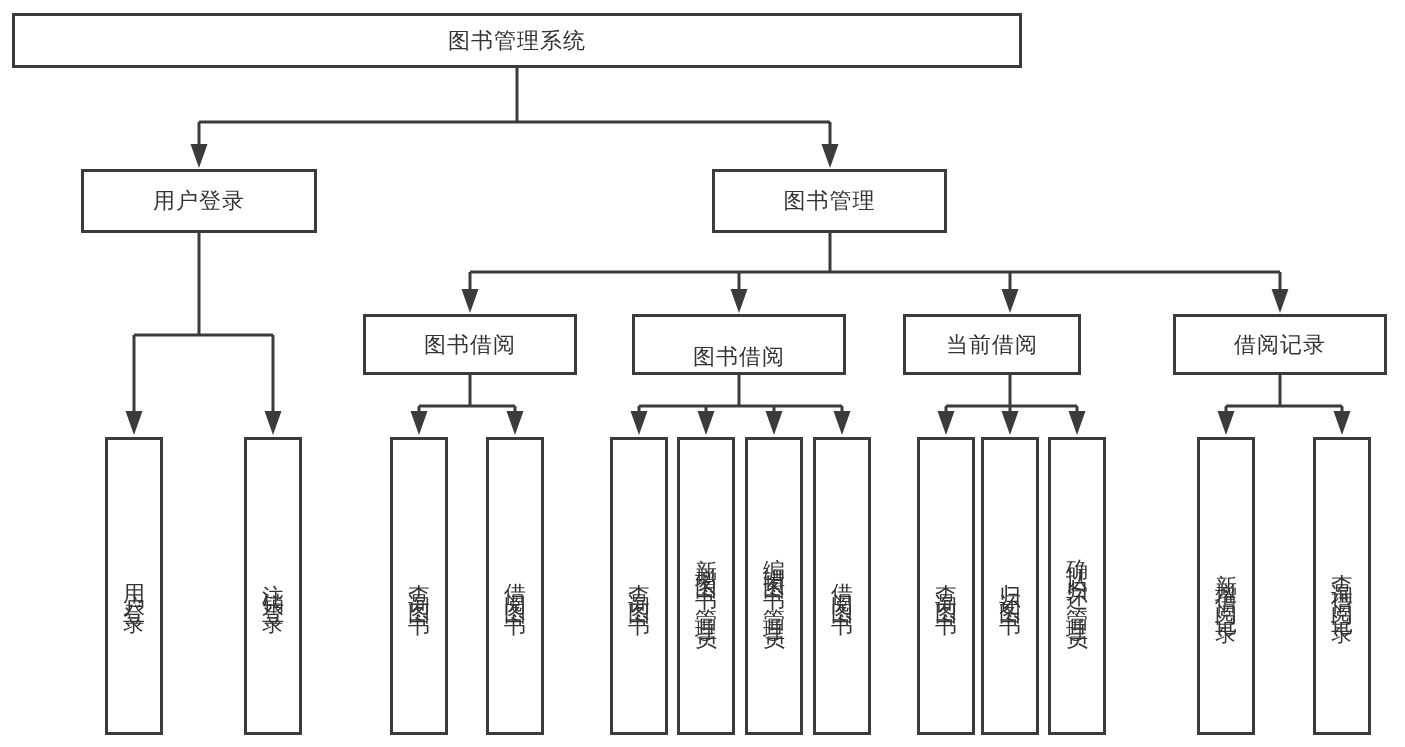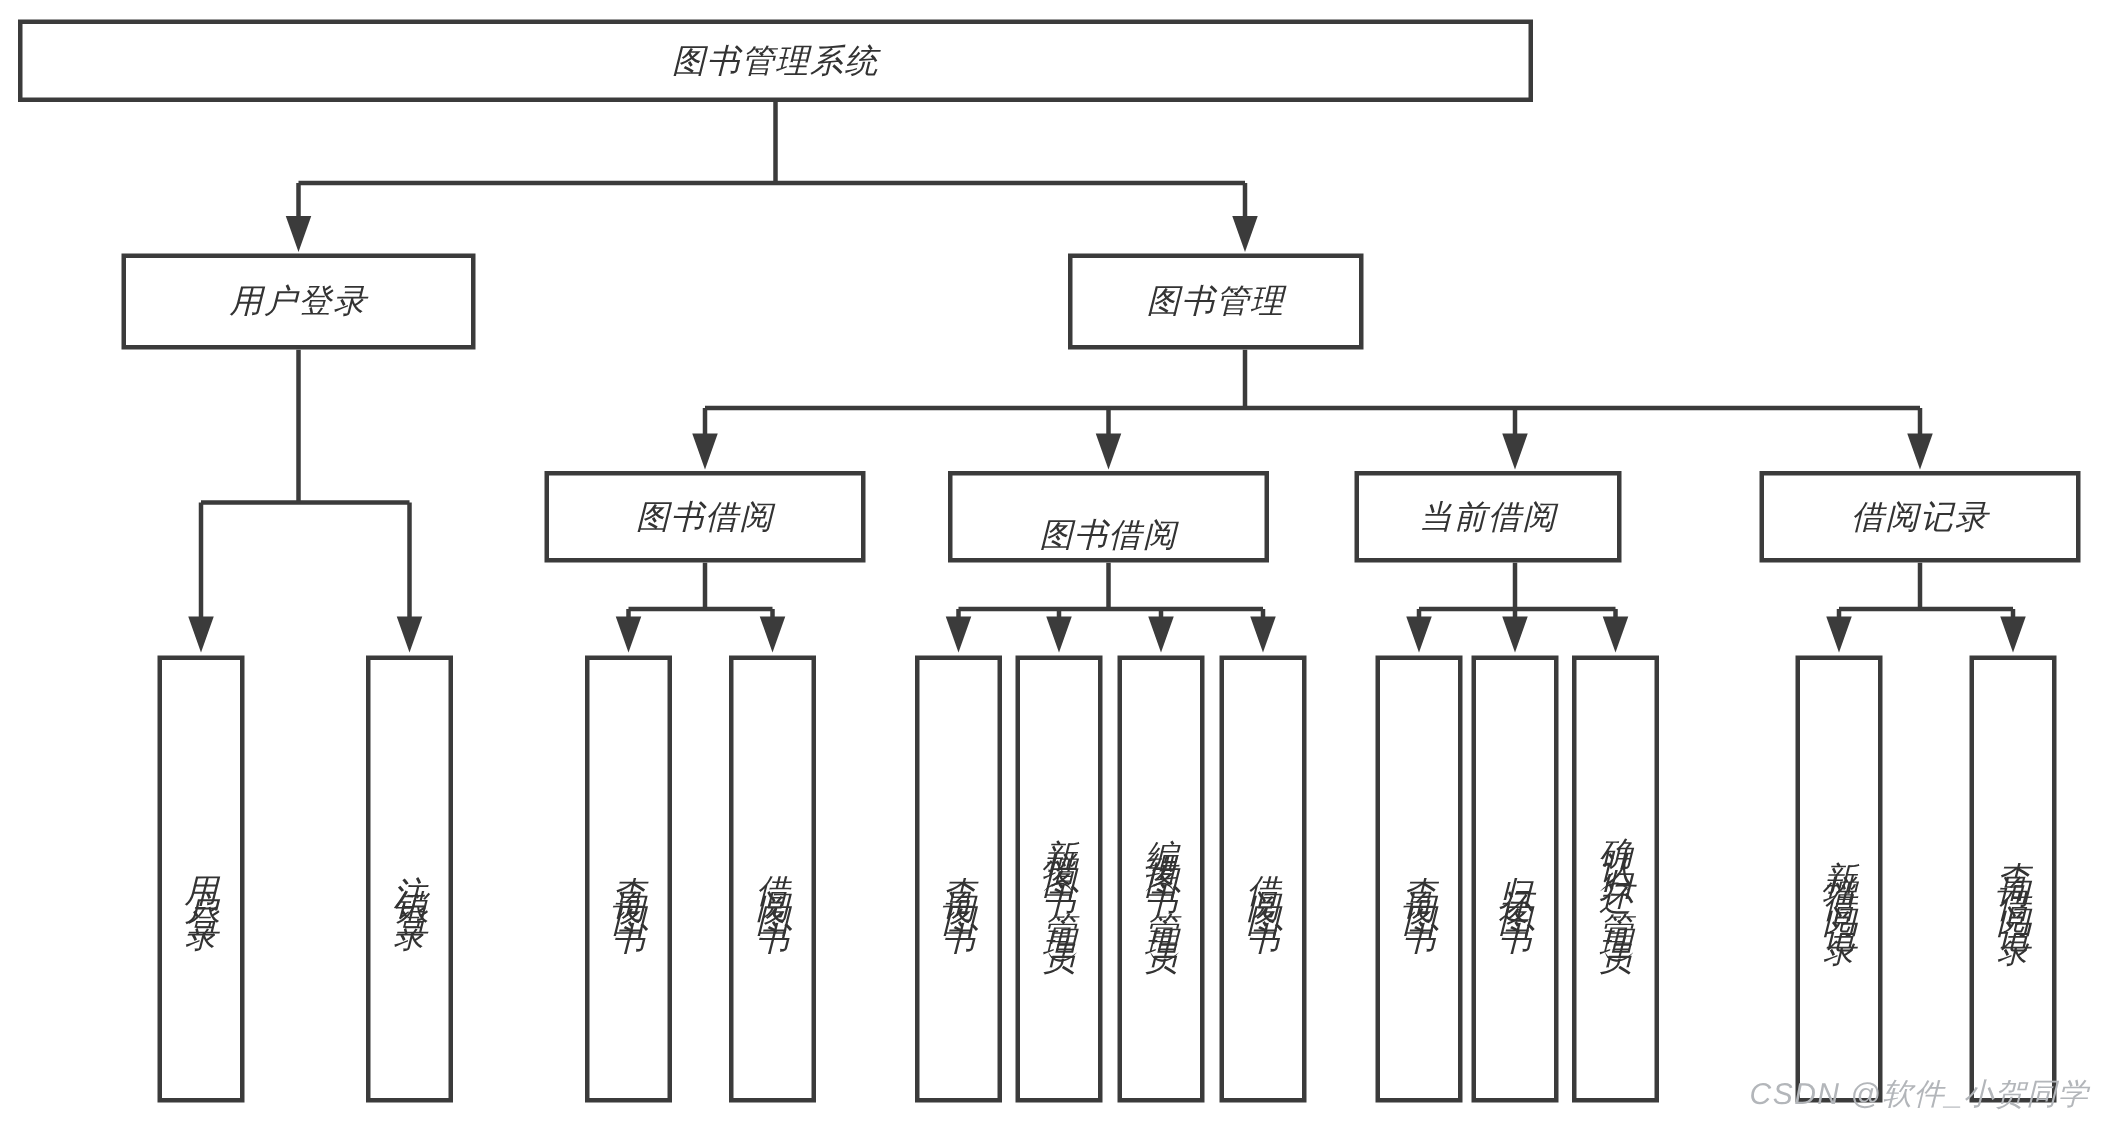--- a/index.html
+++ b/index.html
@@ -16,7 +16,6 @@
     background:var(--bg);
     font-family:"Liberation Sans","DejaVu Sans",sans-serif;
     overflow:hidden;
-    font-style:italic;
   }
   .connectors{position:absolute;left:0;top:0;width:1405px;height:747px;}
   .connectors path{stroke:var(--line);stroke-width:3;fill:none;}

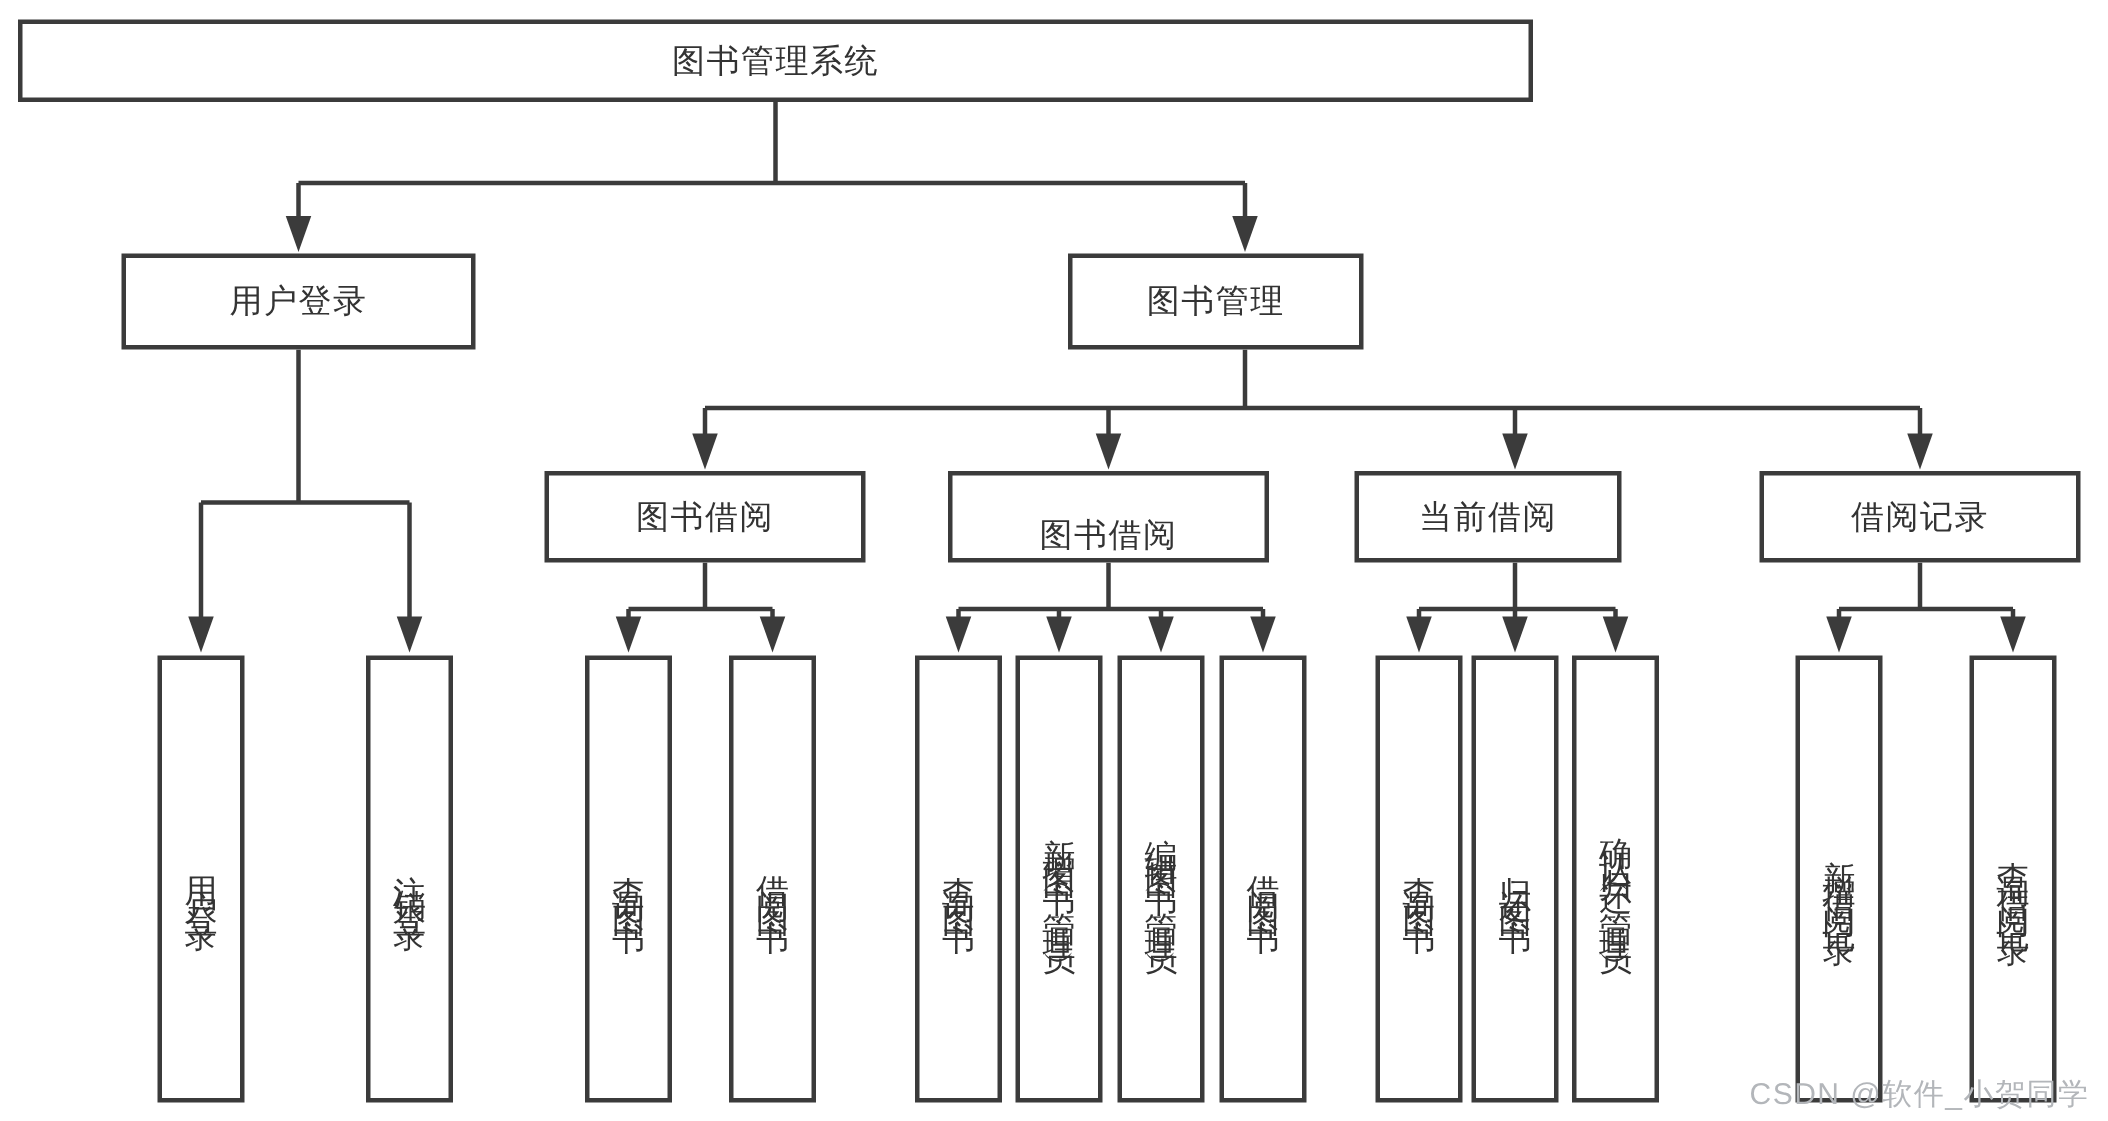--- a/index.html
+++ b/index.html
@@ -136,7 +136,7 @@
   <div class="hbox" style="left:81px;top:169px;width:236px;height:64px;">
     <span>用户登录</span>
   </div>
-  <div class="hbox" style="left:712px;top:169px;width:197px;height:64px;">
+  <div class="hbox" style="left:712px;top:169px;width:235px;height:64px;">
     <span>图书管理</span>
   </div>
 

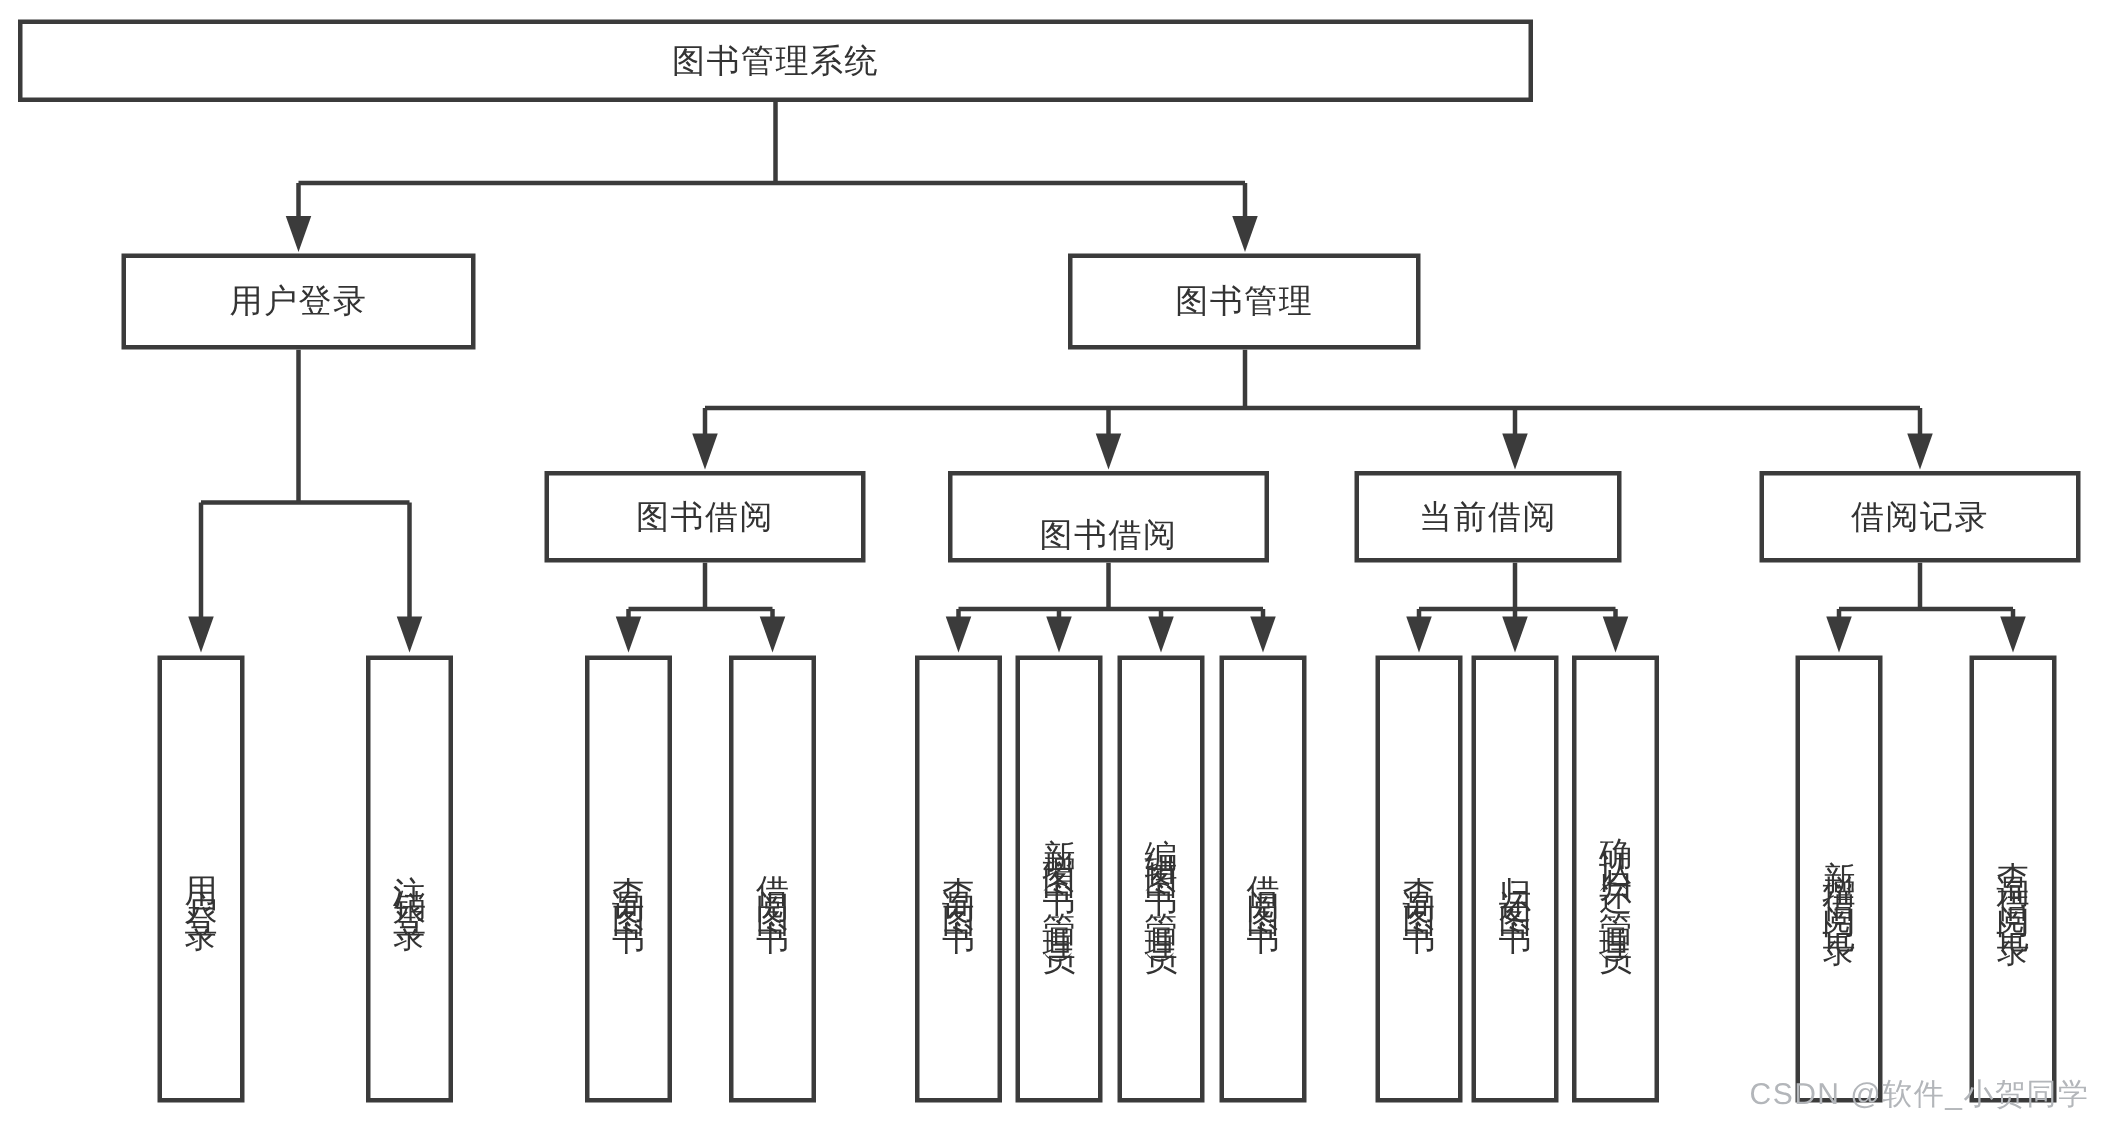--- a/index.html
+++ b/index.html
@@ -197,7 +197,6 @@
     <span>查询借阅记录</span>
   </div>
 
-  <div class="watermark">CSDN @软件_小贺同学</div>
 
 </div>
 

